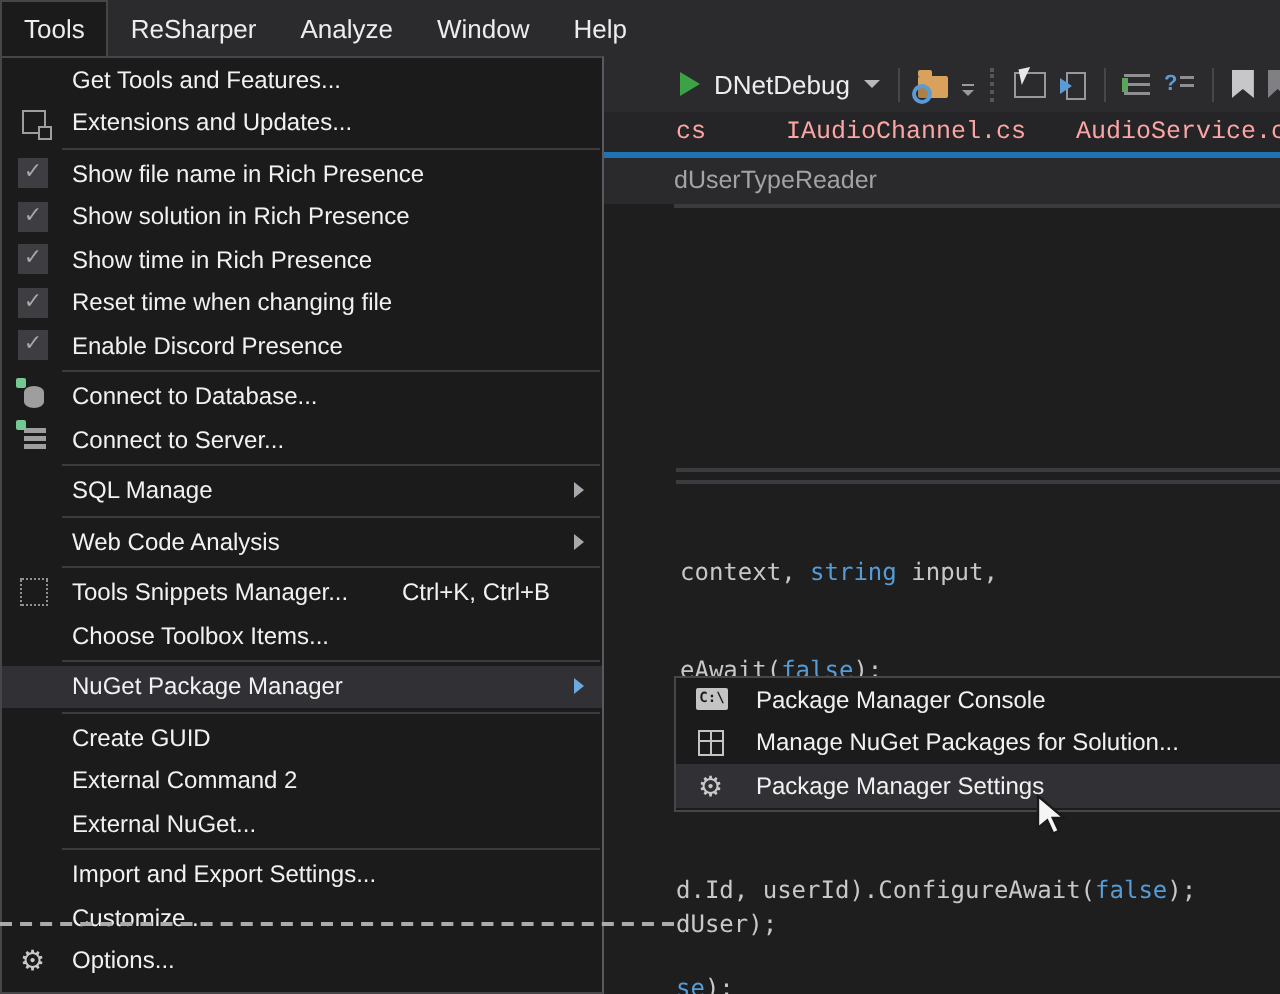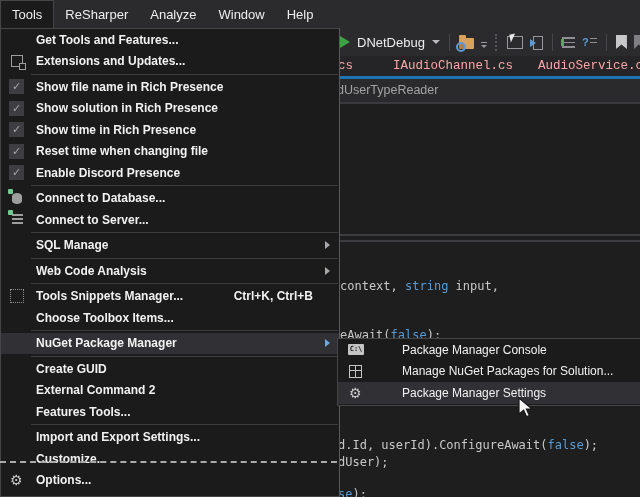--- a/index.html
+++ b/index.html
@@ -60,8 +60,8 @@
   .tok-default{color:#C8C8C8;}
 
   
-  .menu-popup{position:absolute;left:0;top:28px;width:340px;height:469px;background:#1B1B1C;
-    border:1px solid #464649;box-sizing:border-box;border-right:1px solid #5A5A5E;z-index:10;overflow:hidden;font-weight:bold;}
+  .menu-popup{position:absolute;left:0;top:28px;width:302px;height:469px;background:#1B1B1C;
+    border:1px solid #464649;box-sizing:border-box;border-right:1px solid #5A5A5E;z-index:10;overflow:hidden;}
   .m-row{position:relative;height:21.5px;display:flex;align-items:center;padding-left:8px;cursor:default;}
   .m-row.hl{background:#313135;}
   .m-gutter{flex:0 0 27px;display:flex;align-items:center;}

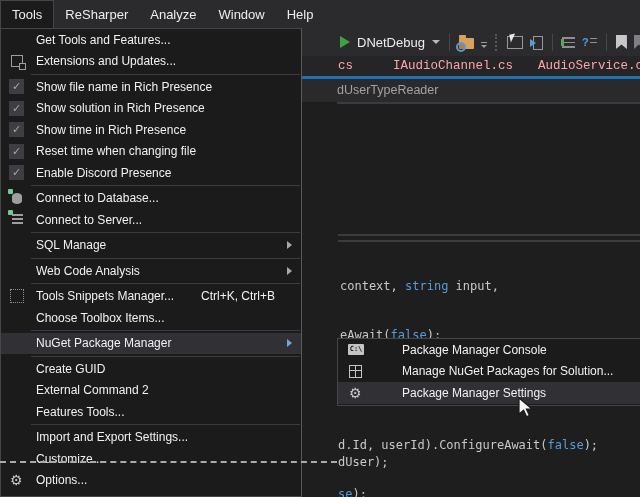--- a/index.html
+++ b/index.html
@@ -95,7 +95,7 @@
   .sm-row{height:21.5px;display:flex;align-items:center;padding-left:6px;}
   .sm-row.hl{background:#313135;}
   .sm-gutter{flex:0 0 30px;display:flex;align-items:center;padding-left:4px;}
-  .sm-label{font-size:12px;color:#F1F1F1;margin-left:24px;}
+  .sm-label{font-size:12px;color:#F1F1F1;}
 
   .cursor{position:absolute;left:518px;top:397px;z-index:30;}
 </style>

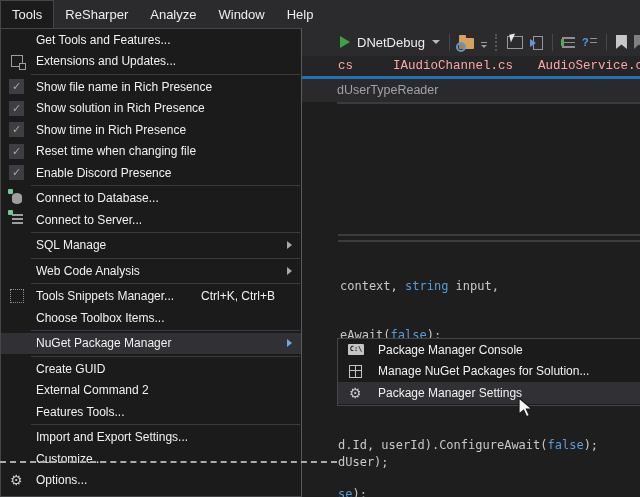--- a/index.html
+++ b/index.html
@@ -252,7 +252,7 @@
       </div>
       <div class="m-row">
         <span class="m-gutter"></span>
-        <span class="m-label">Features Tools...</span>
+        <span class="m-label">External NuGet...</span>
       </div>
       <div class="m-sep"></div>
       <div class="m-row">

